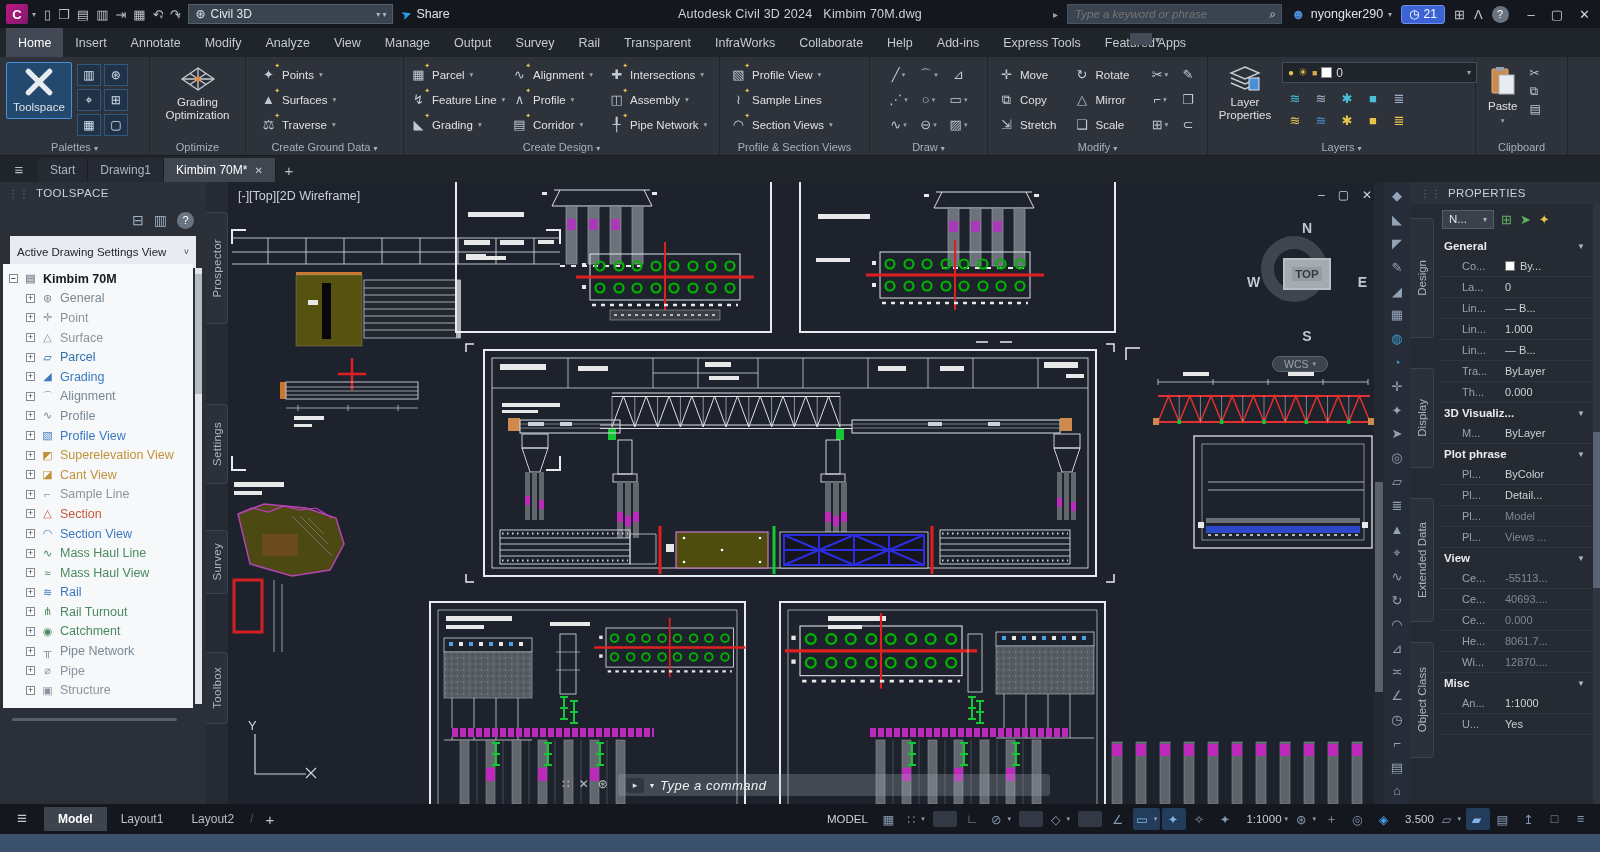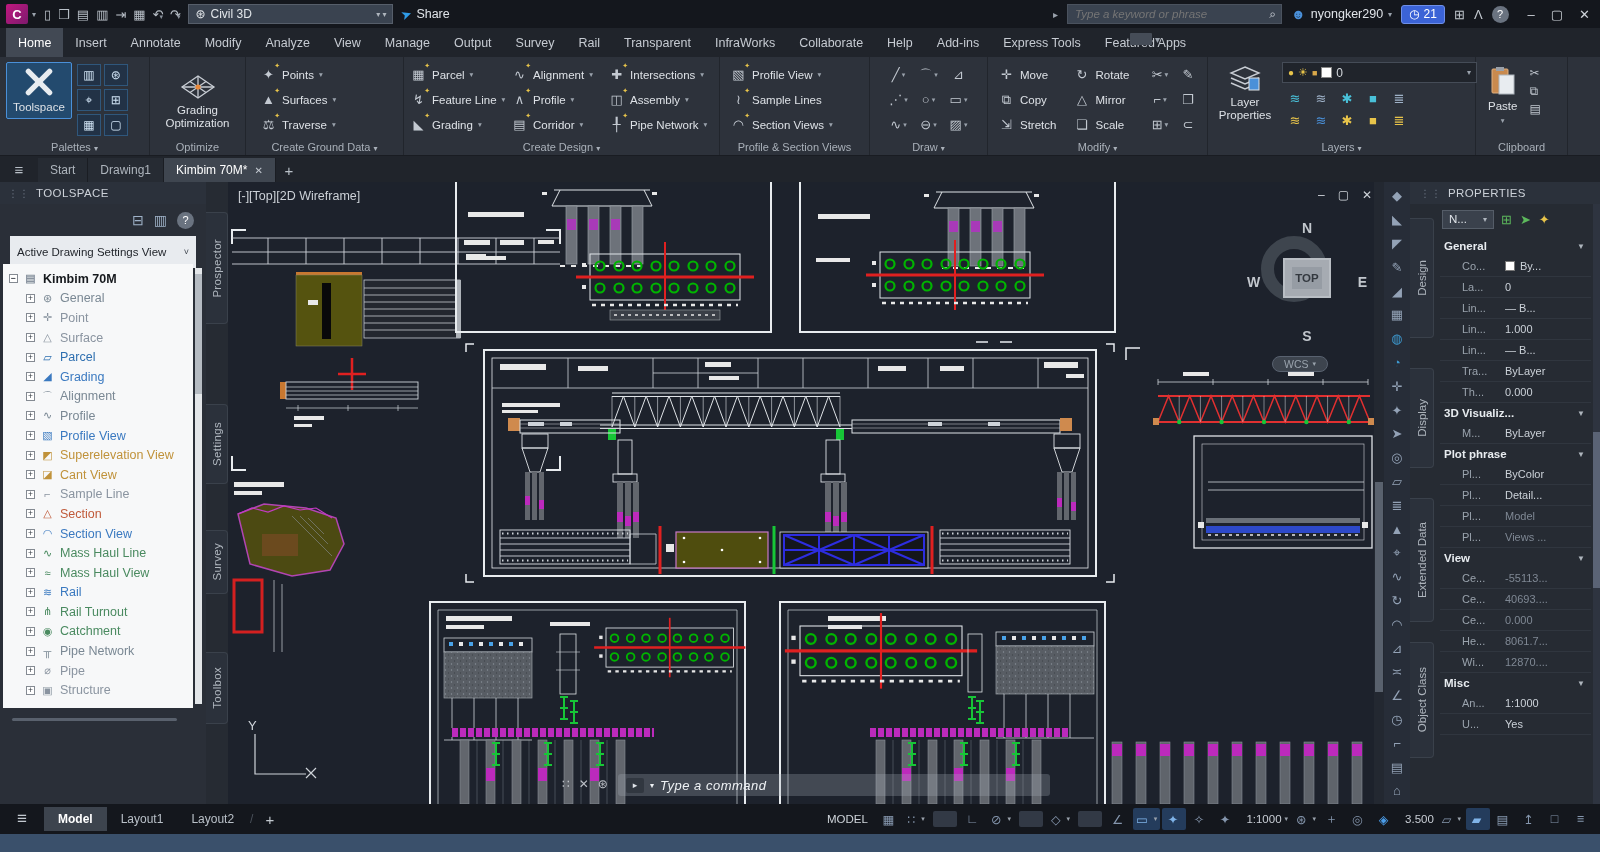--- a/index.html
+++ b/index.html
@@ -183,6 +183,9 @@
     <div class="share">
       <span class="pl">➤</span>
       <span>Share</span>
+    </div>
+    <div class="tb-title">
+      <span>Autodesk Civil 3D 2024</span>&nbsp;&nbsp;&nbsp;<span>Kimbim 70M.dwg</span>
     </div>
     <div class="tb-right">
       <span class="tb-arrow">▸</span>

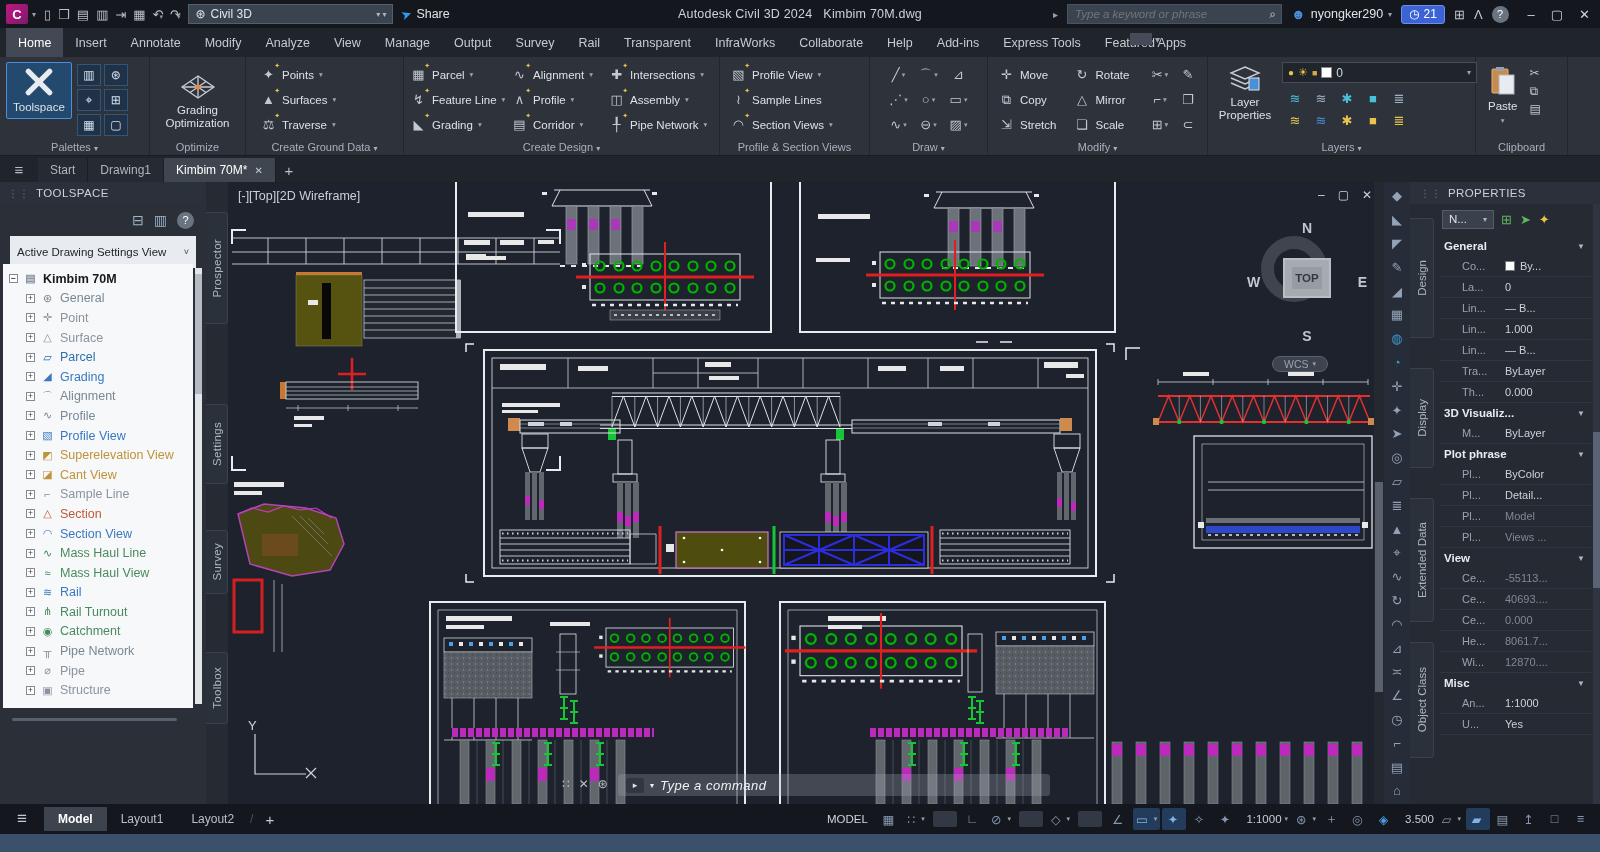--- a/index.html
+++ b/index.html
@@ -262,7 +262,7 @@
 
 
     <div class="panel" style="width:96px">
-      <div class="bigbtn" style="margin:8px auto">
+      <div class="bigbtn" style="margin:0 auto">
         <svg width="36" height="26" viewBox="0 0 36 26">
             <g stroke="#c8cdd4" fill="none" stroke-width="1.3">
               <polygon points="18,2 34,13 18,24 2,13"></polygon>

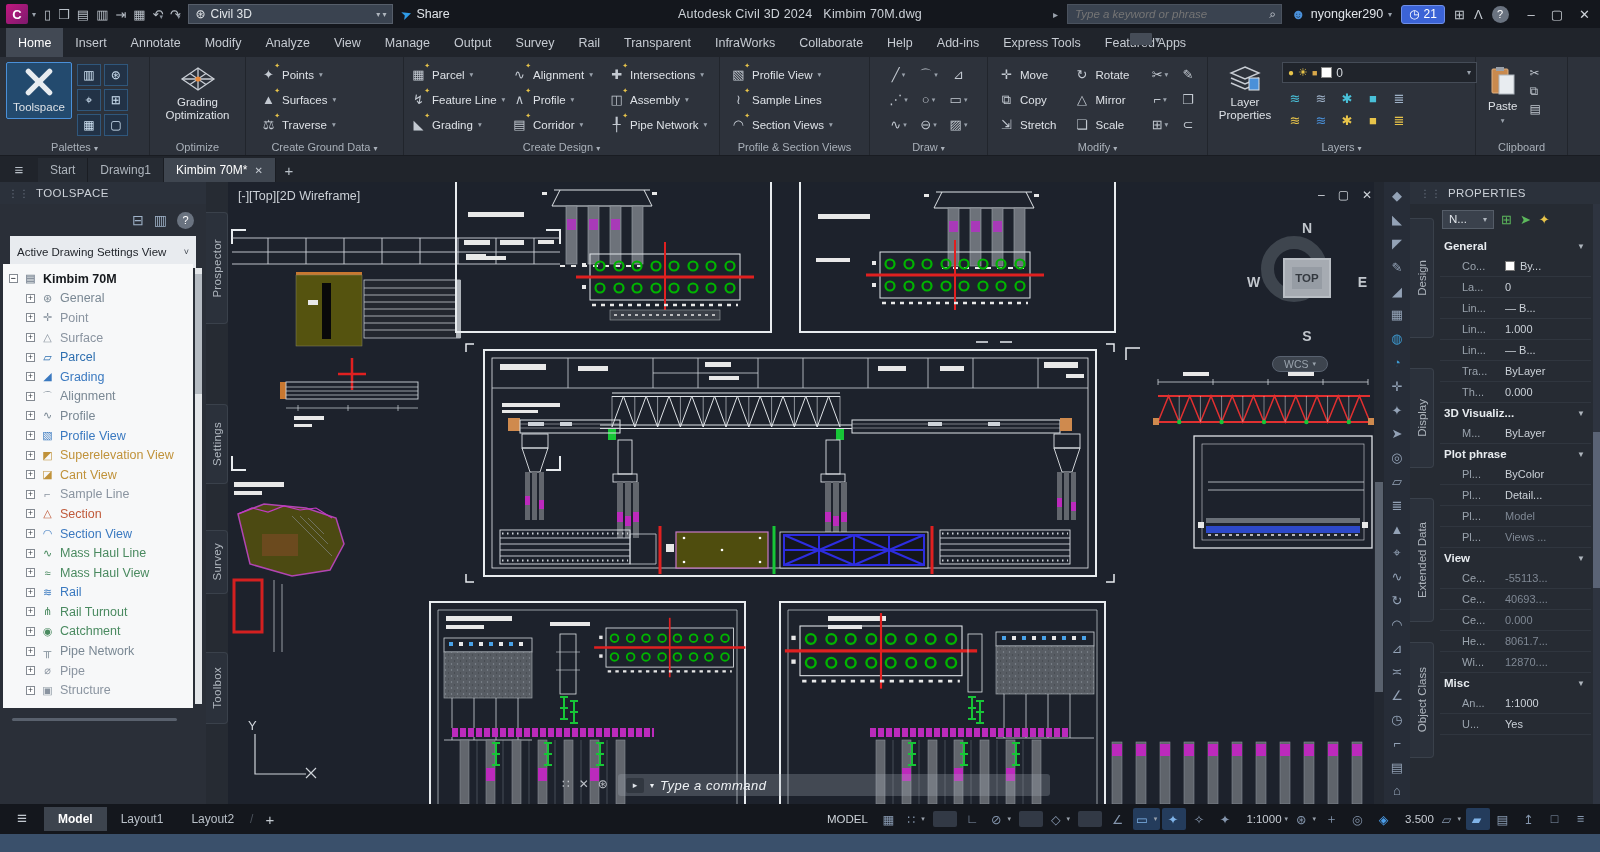--- a/index.html
+++ b/index.html
@@ -99,7 +99,7 @@
   .vc{position:absolute;left:1019px;top:40px;width:120px;height:120px;}
   .vc-ring{position:absolute;left:14px;top:14px;width:66px;height:66px;border:13px solid #3e454e;border-radius:50%;}
   .vc-l{position:absolute;color:#c2c7cd;font-size:14px;font-weight:bold;}
-  .vc-top{position:absolute;left:36px;top:36px;width:48px;height:40px;background:#969ca4;border:2px solid #b9bec4;display:flex;align-items:center;justify-content:center;color:#33383f;font-weight:bold;font-size:11.5px;box-shadow:inset 0 0 0 7px #a6abb2;}
+  .vc-top{position:absolute;left:36px;top:36px;width:48px;height:32px;background:#969ca4;border:2px solid #b9bec4;display:flex;align-items:center;justify-content:center;color:#33383f;font-weight:bold;font-size:11.5px;box-shadow:inset 0 0 0 7px #a6abb2;}
   .wcs{position:absolute;left:1044px;top:174px;width:56px;height:16px;background:#3d444e;border:1px solid #596270;border-radius:8px;display:flex;align-items:center;justify-content:center;gap:4px;color:#9aa3ad;font-size:10.5px;}
   .wcs .dd{font-size:7px;}
   .cmdctl{position:absolute;left:334px;top:595px;display:flex;gap:9px;color:#d8dce2;opacity:.85;font-size:12px;align-items:center;}

